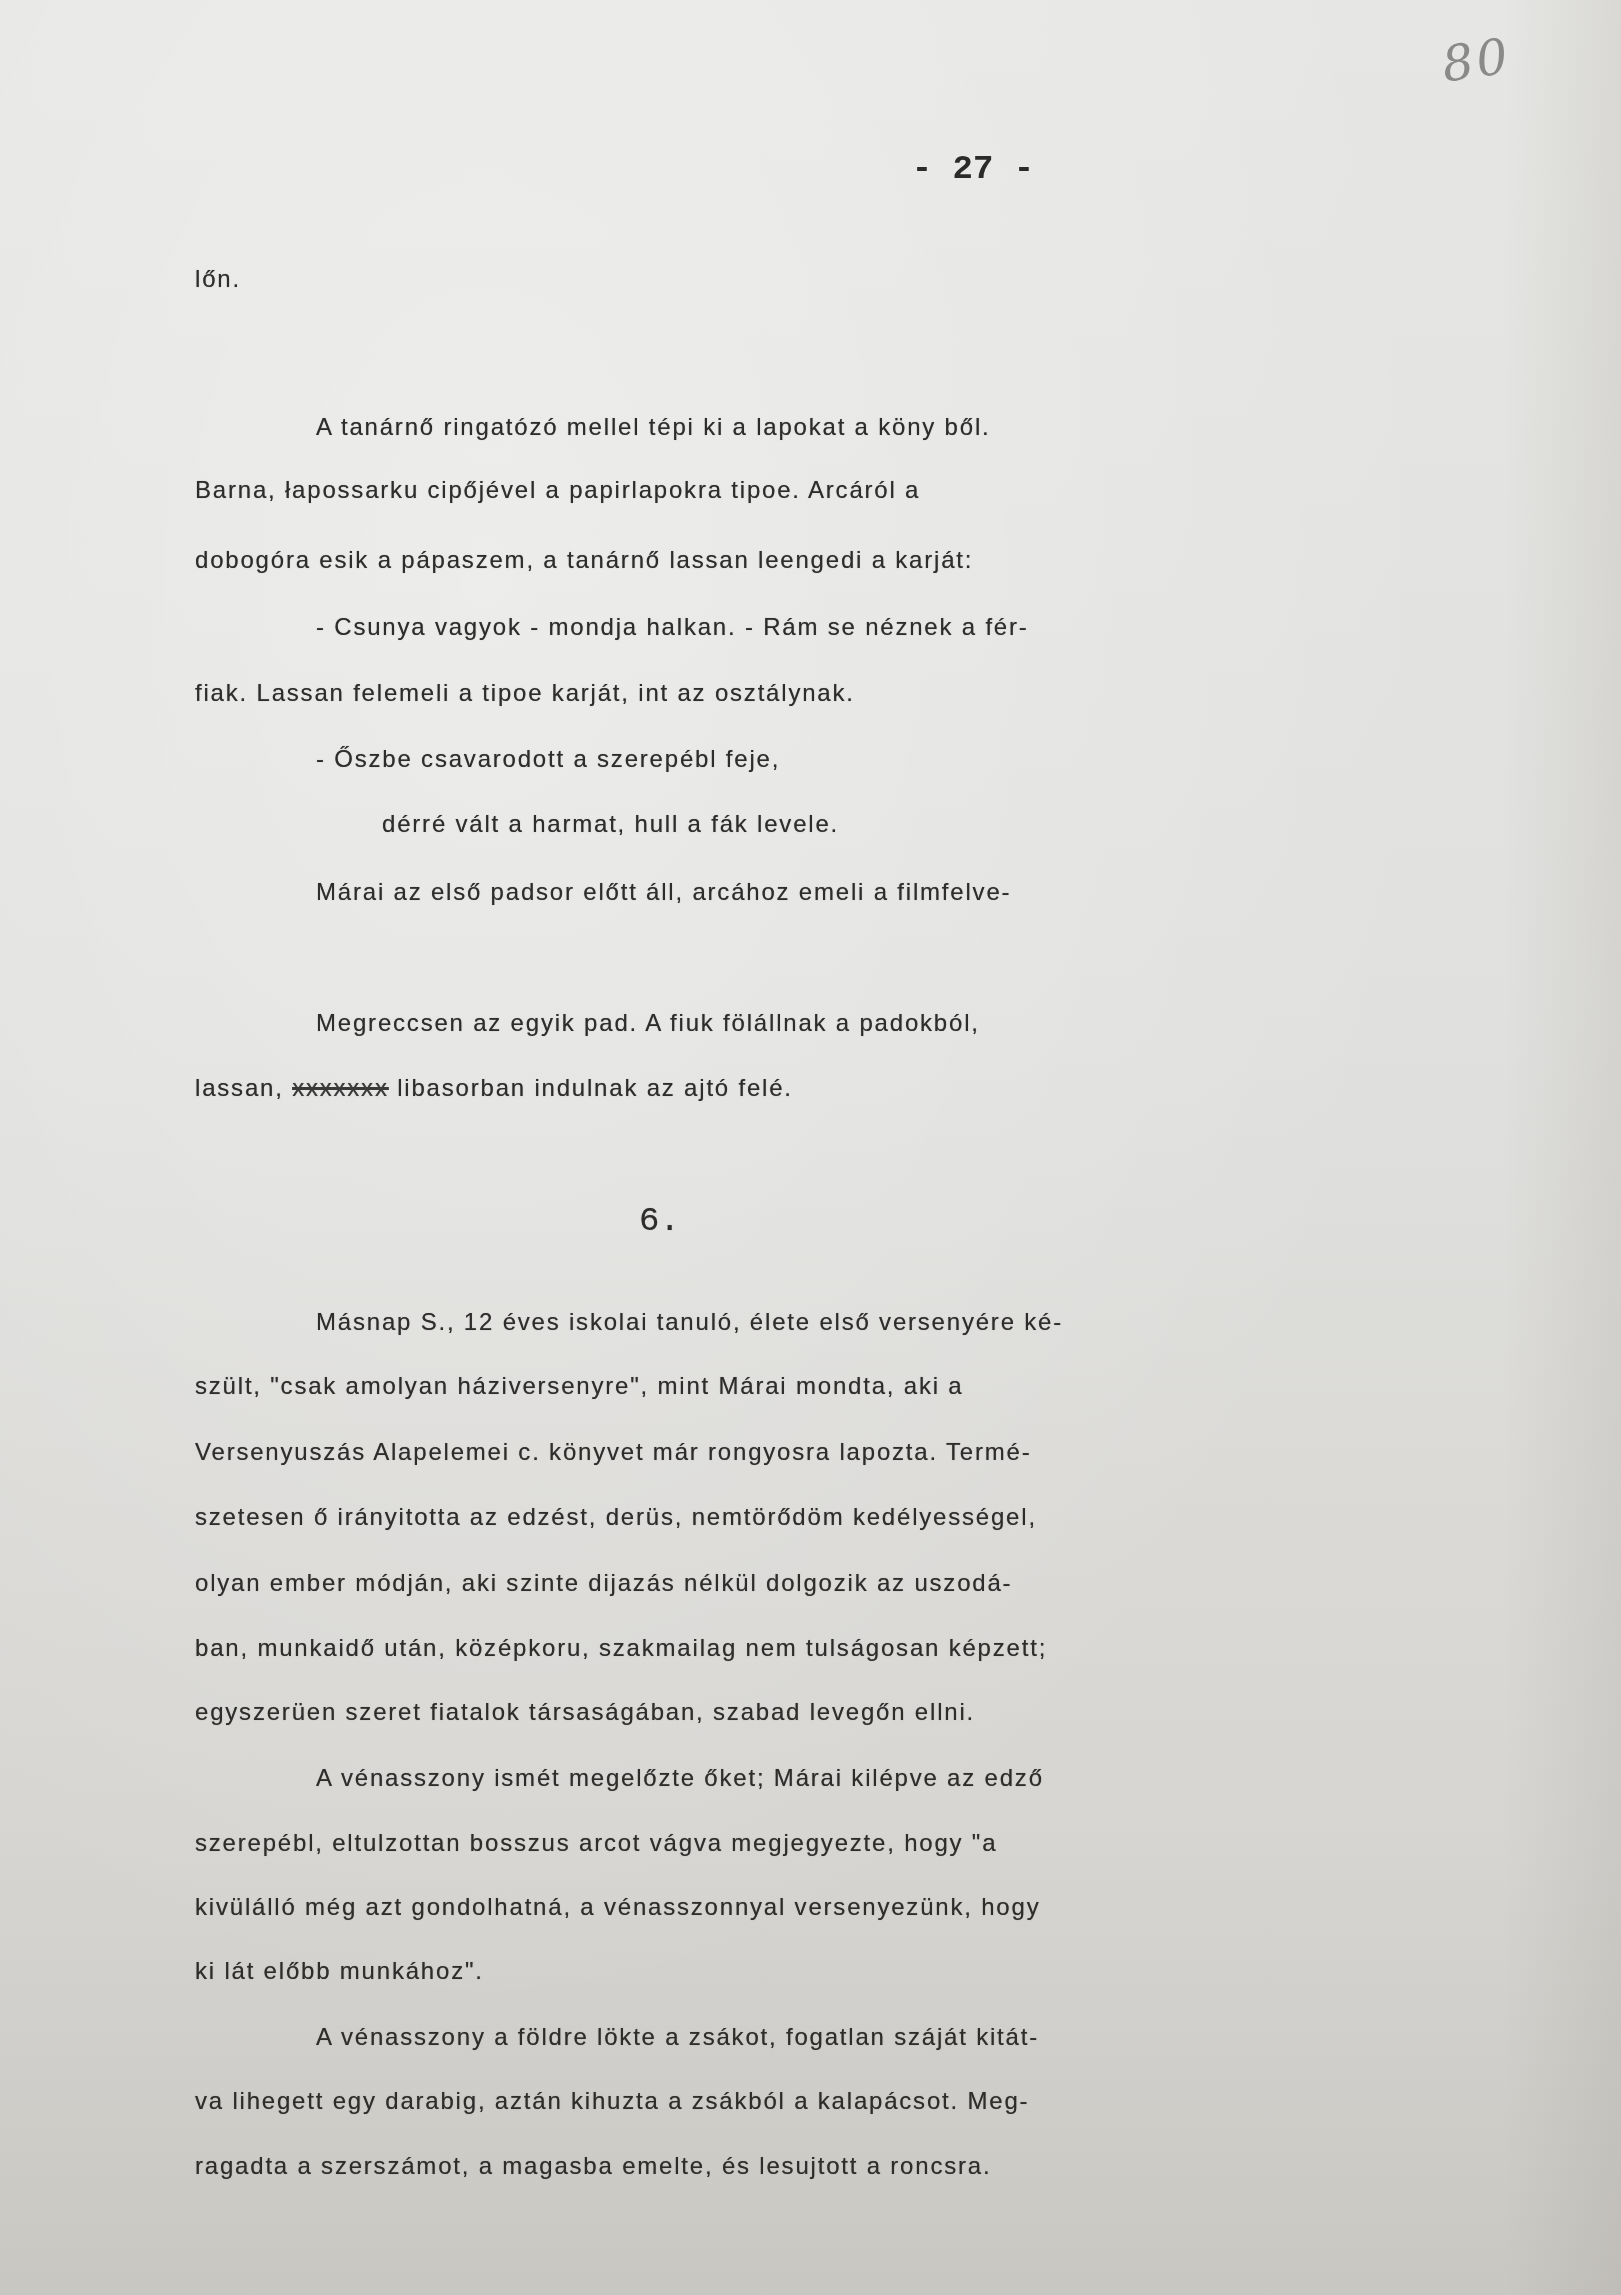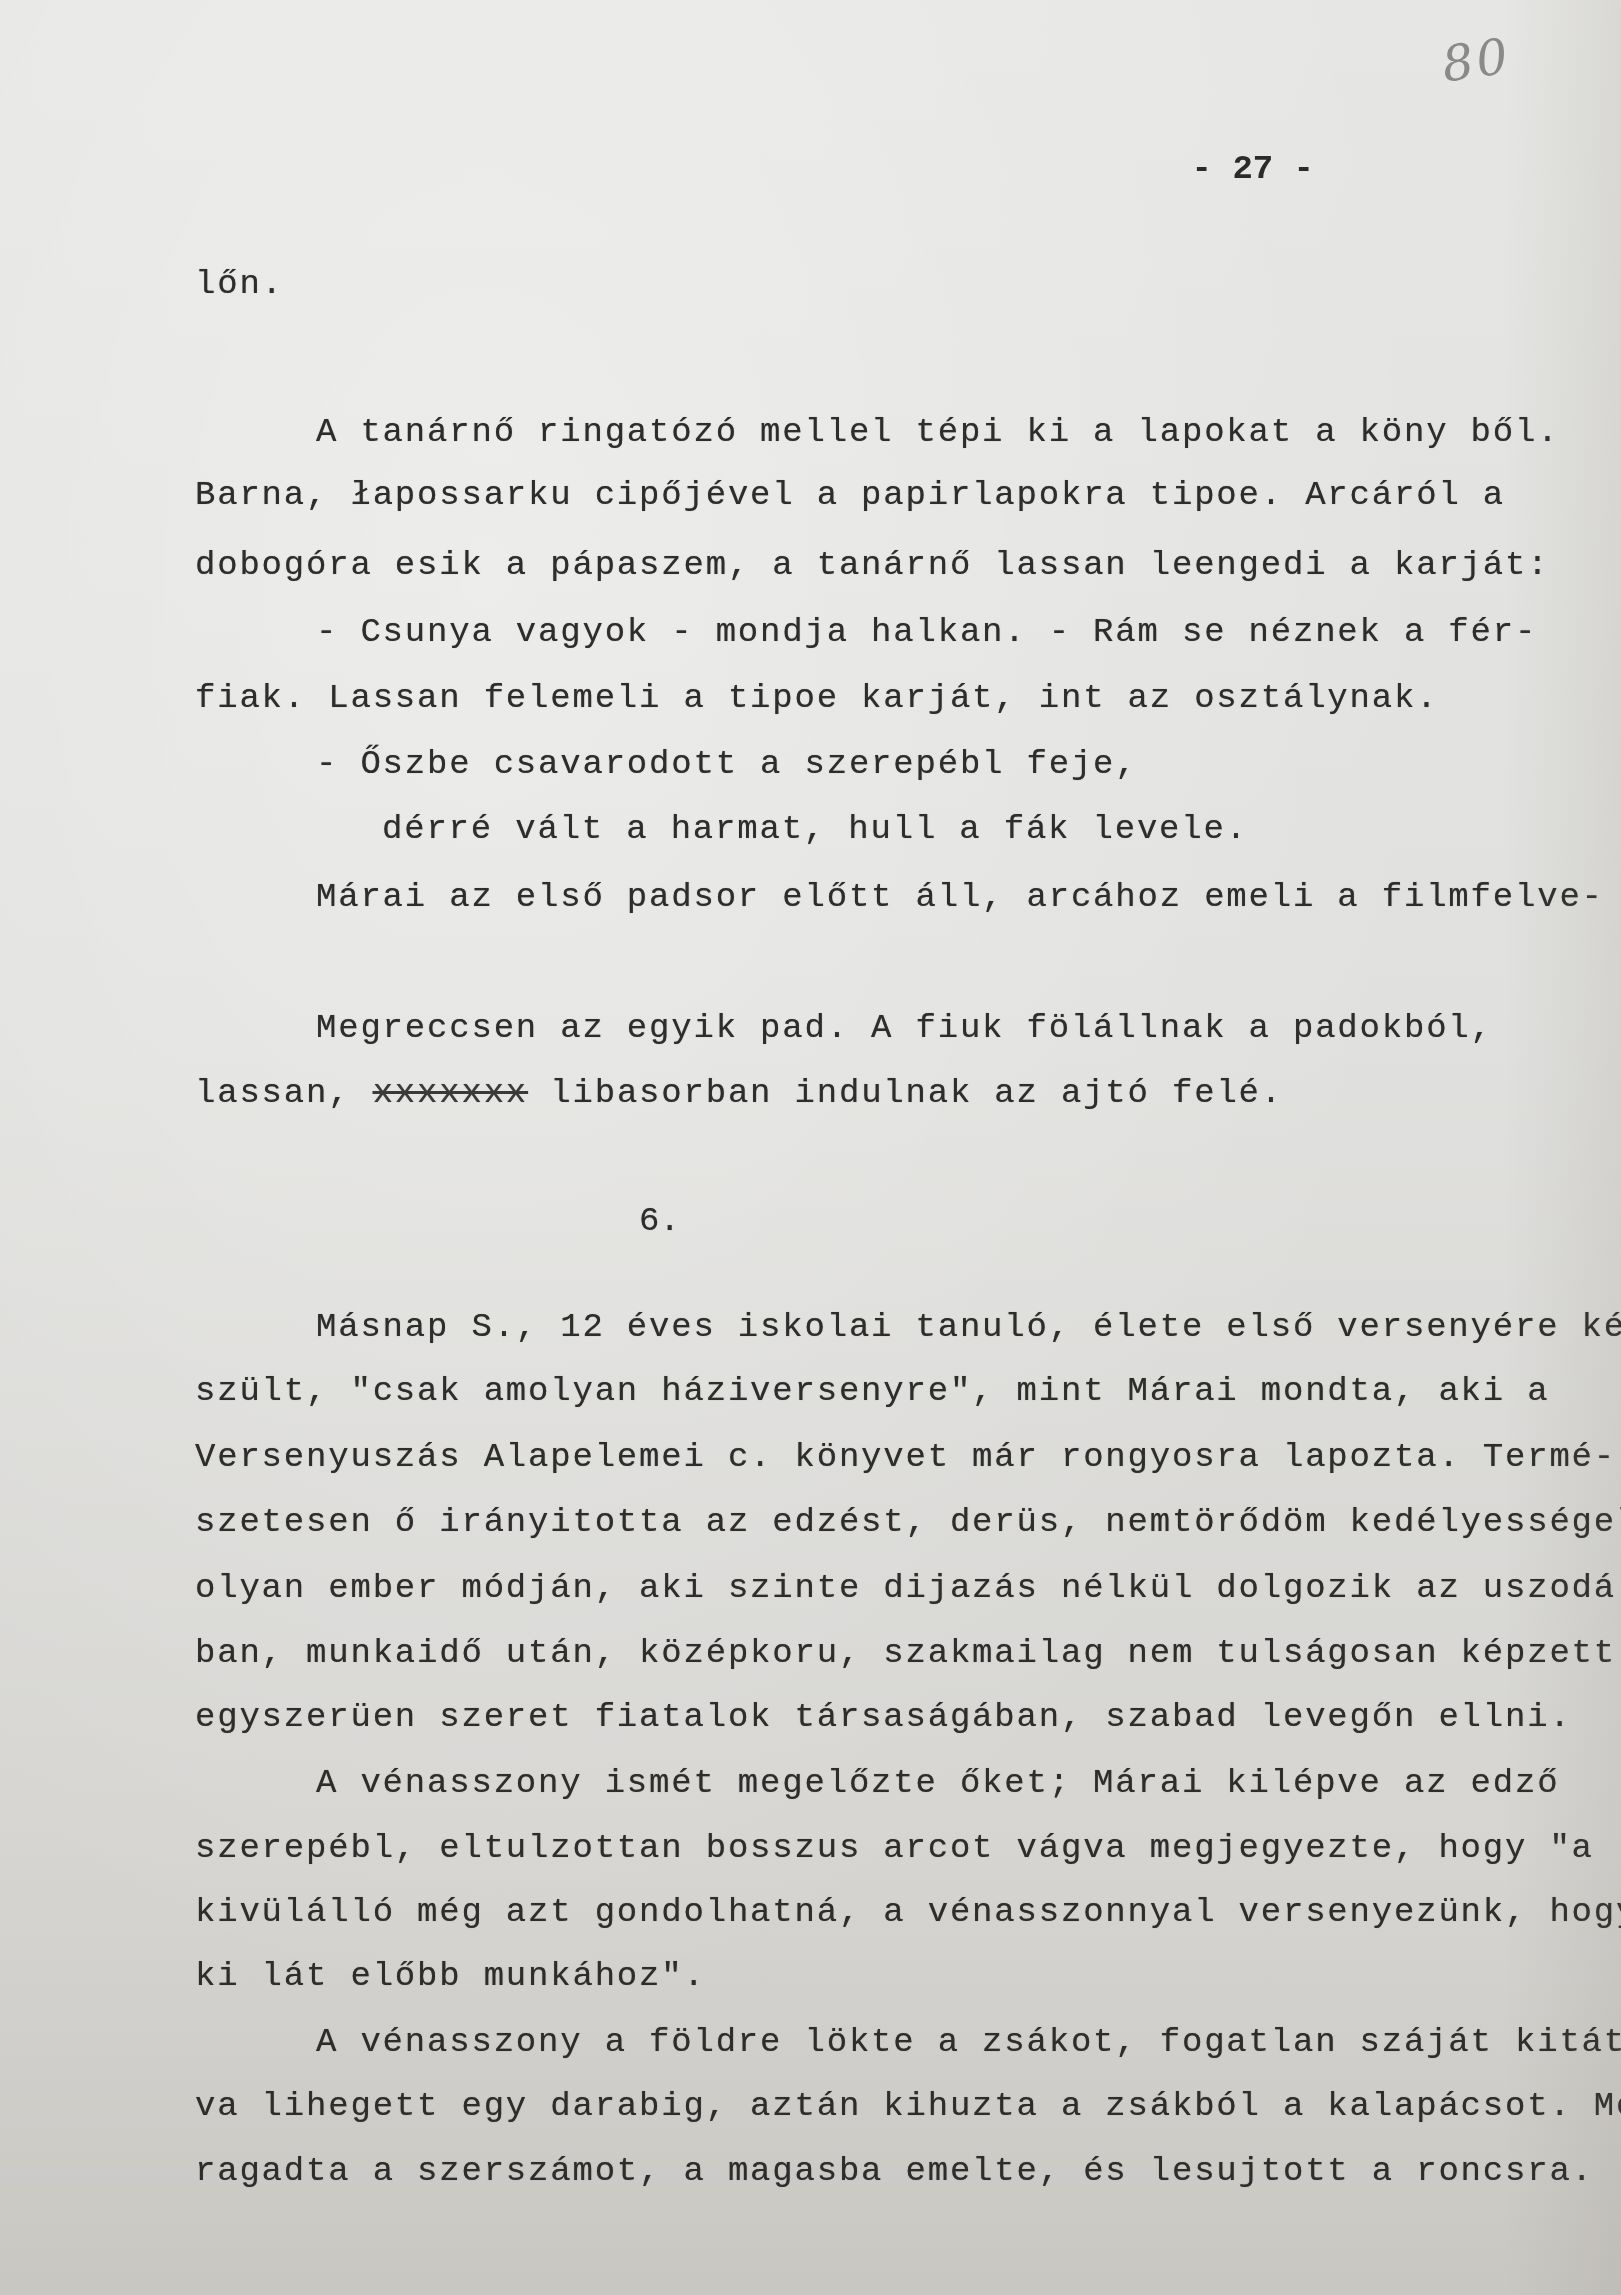--- a/index.html
+++ b/index.html
@@ -41,7 +41,7 @@
       position: absolute;
       left: 0; width: 1314px;
       top: 150px;
-      text-align: right;
+      text-align: center;
       padding-left: 632px;
       font-family: "Liberation Mono", monospace;
       font-size: 34px;

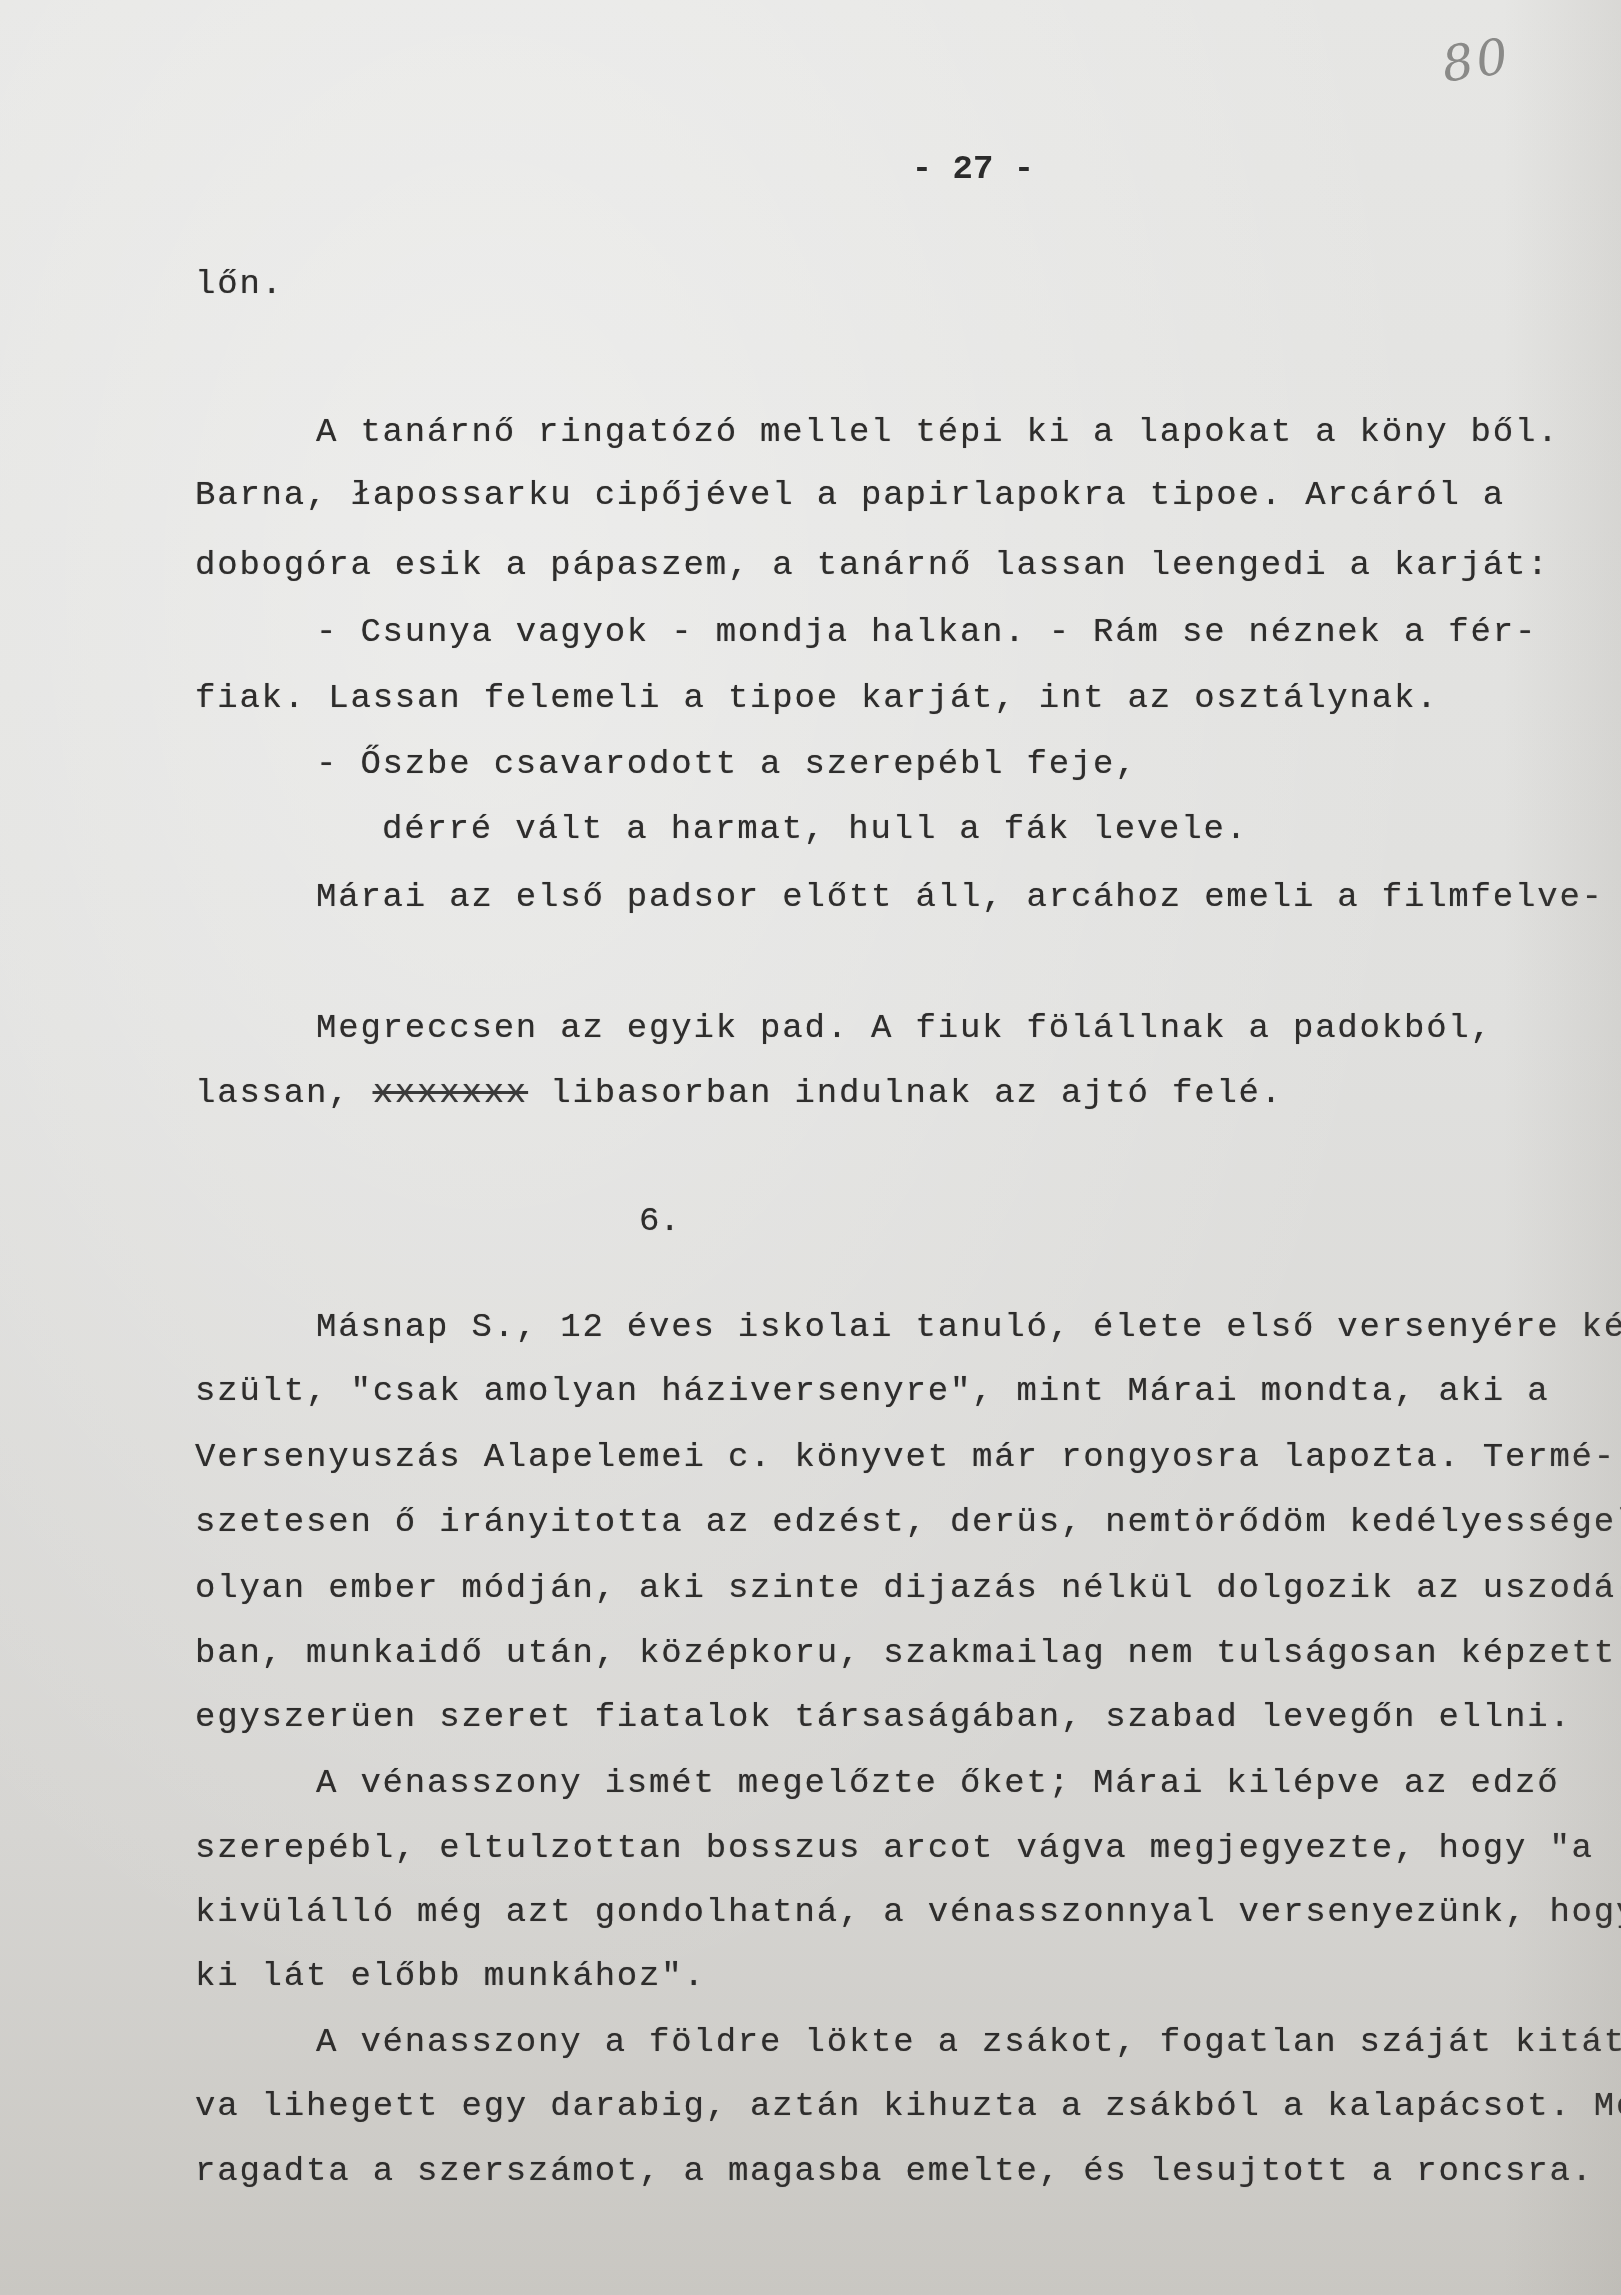--- a/index.html
+++ b/index.html
@@ -53,8 +53,8 @@
       position: absolute;
       left: 195px;
       white-space: pre;
-      font-family: Liberation Mono, monospace;
-      font-size: 34px;
+      font-family: Liberation Sans, sans-serif;
+      font-size: 24px;
       letter-spacing: 1.8px;
       color: #2e2d2c;
       text-shadow: 0 0 0.8px rgba(40,40,40,0.55);

